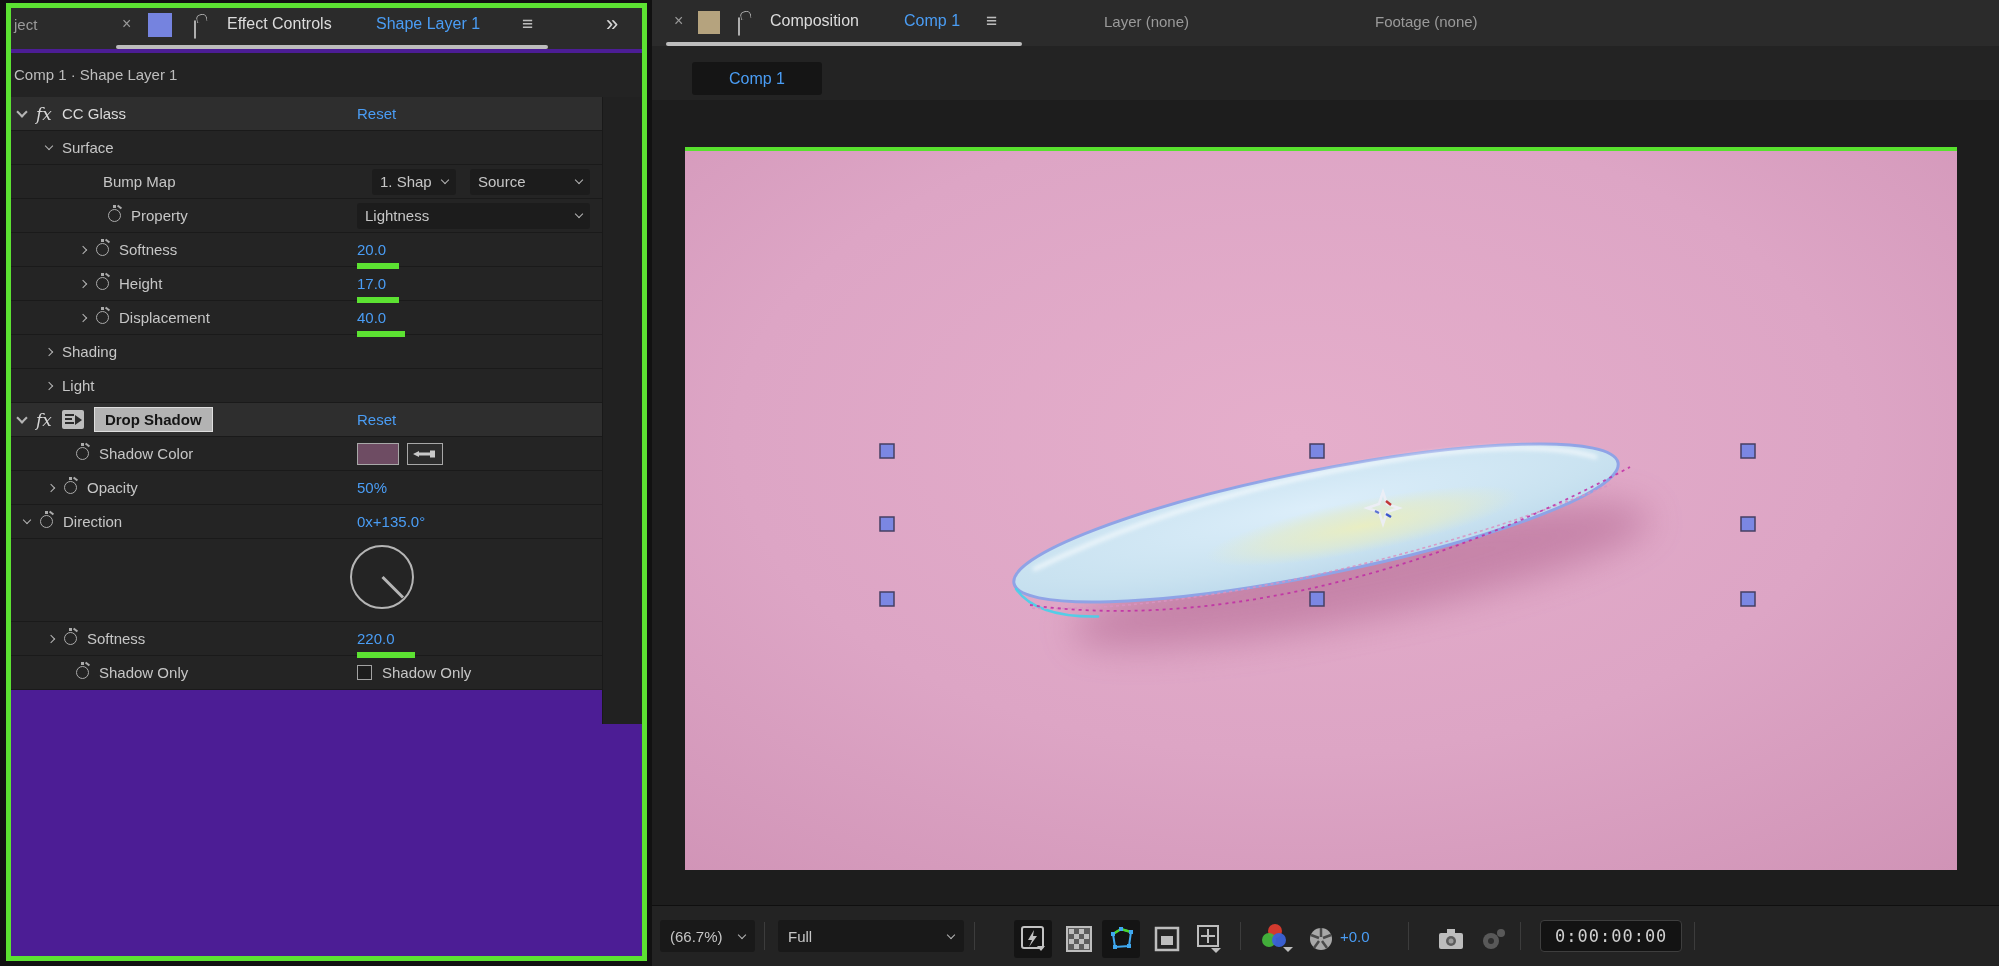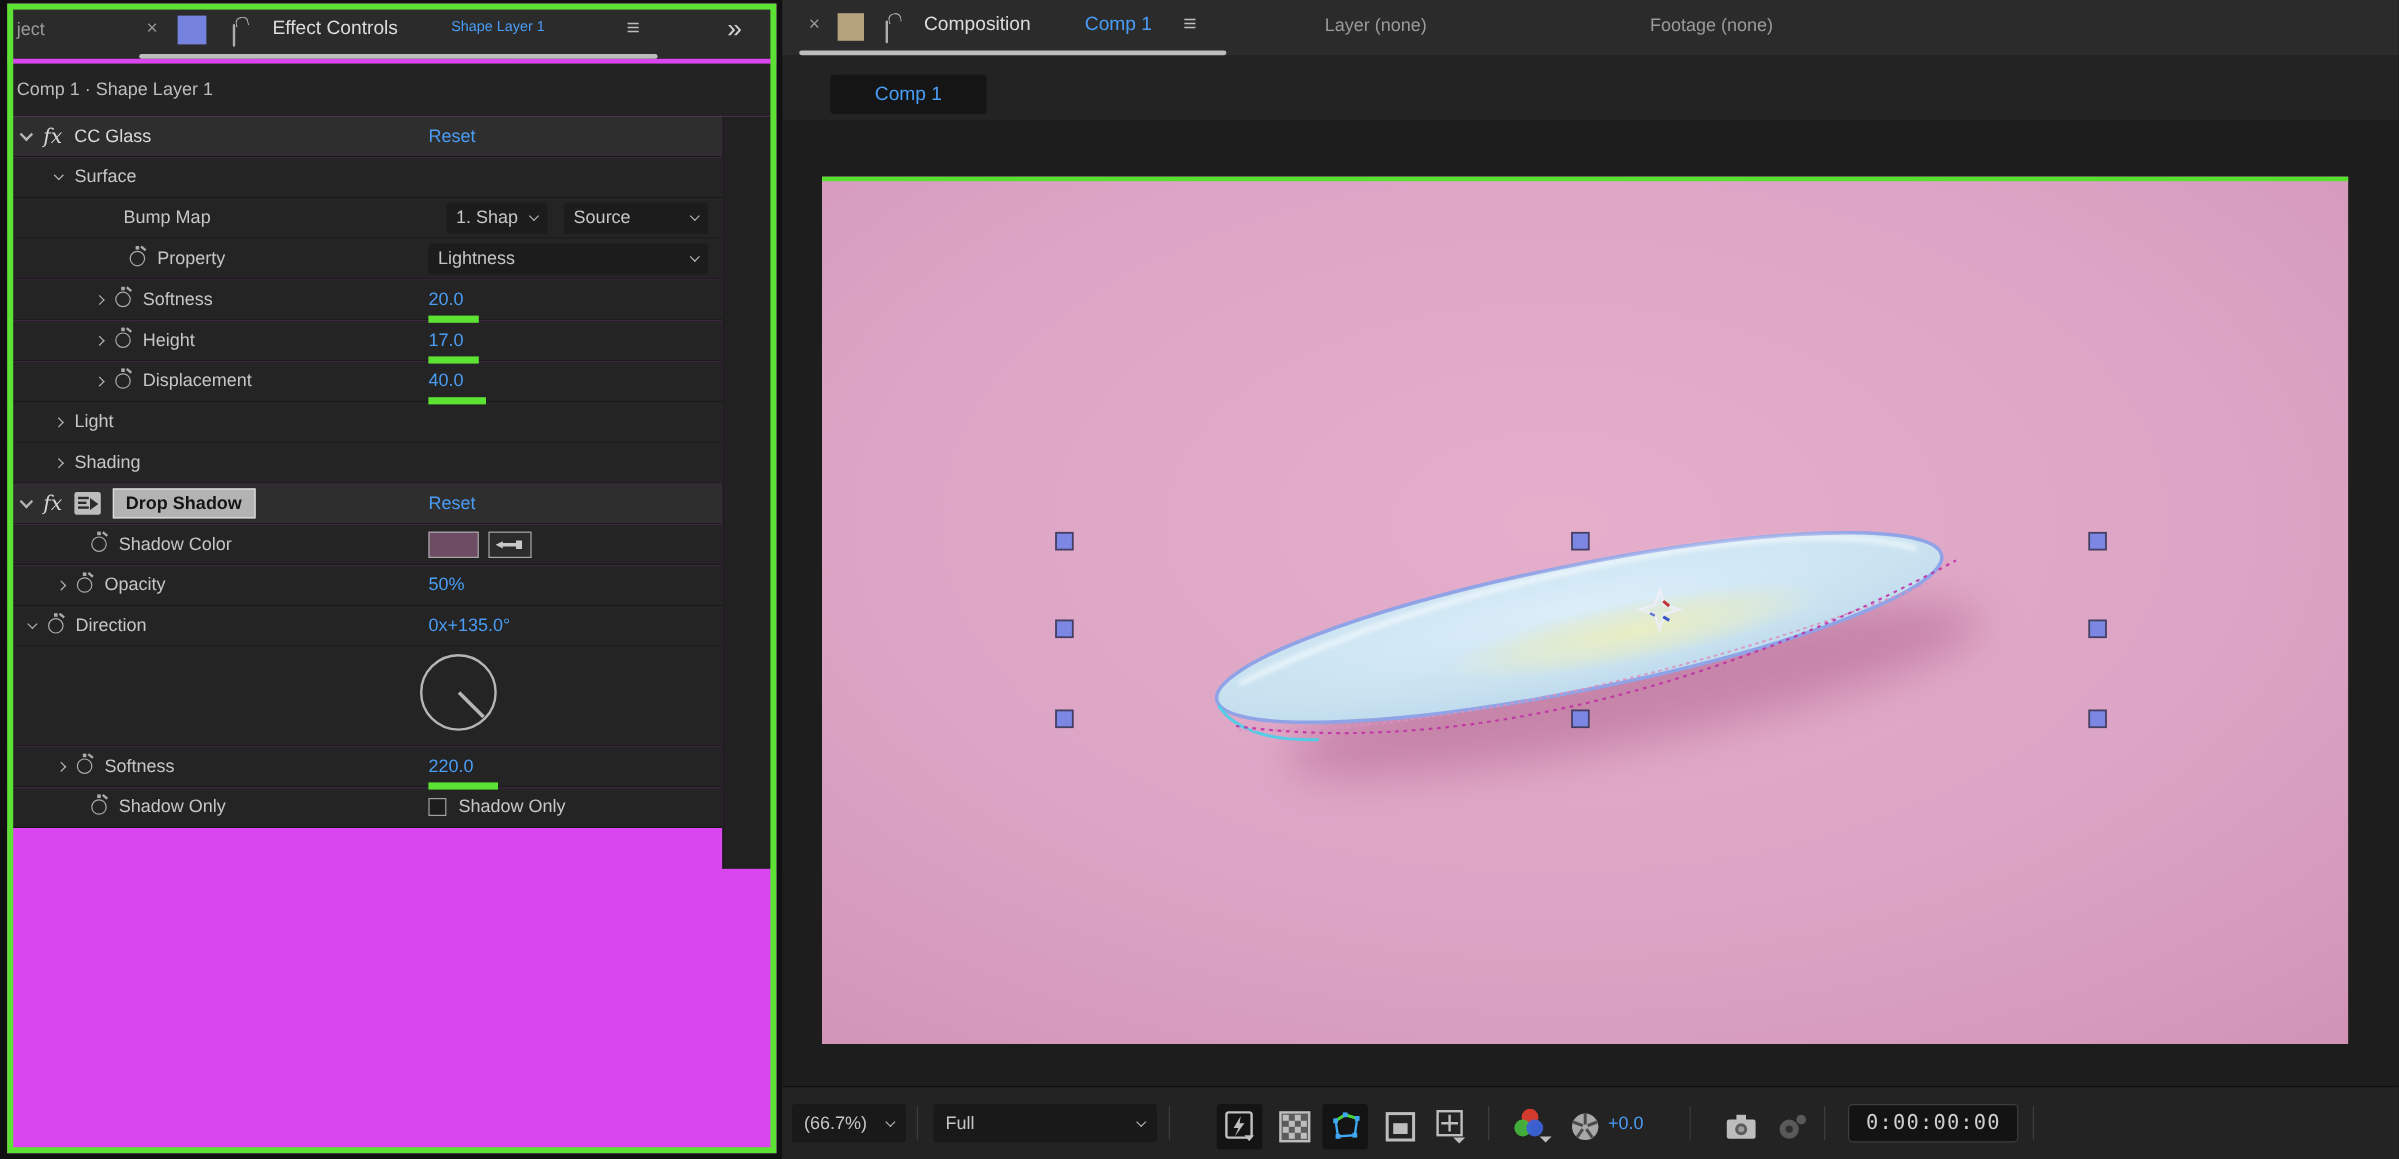--- a/index.html
+++ b/index.html
@@ -27,7 +27,7 @@
   .swatch { display:inline-block; }
 
   
-  #left-panel { left:6px; top:3px; width:641px; height:958px; background:#d946ef; overflow:hidden; }
+  #left-panel { left:6px; top:3px; width:641px; height:958px; background:#4c1d95; overflow:hidden; }
   #green-frame { left:6px; top:3px; width:641px; height:958px; border:5px solid #5ce232; z-index:60; pointer-events:none; }
   .lp-strip { position:absolute; left:0; top:0; width:641px; height:46px; background:#2b2b2b; }
   .lp-underline { position:absolute; left:110px; top:42px; width:432px; height:4px; background:#bdbdbd; border-radius:2px; }

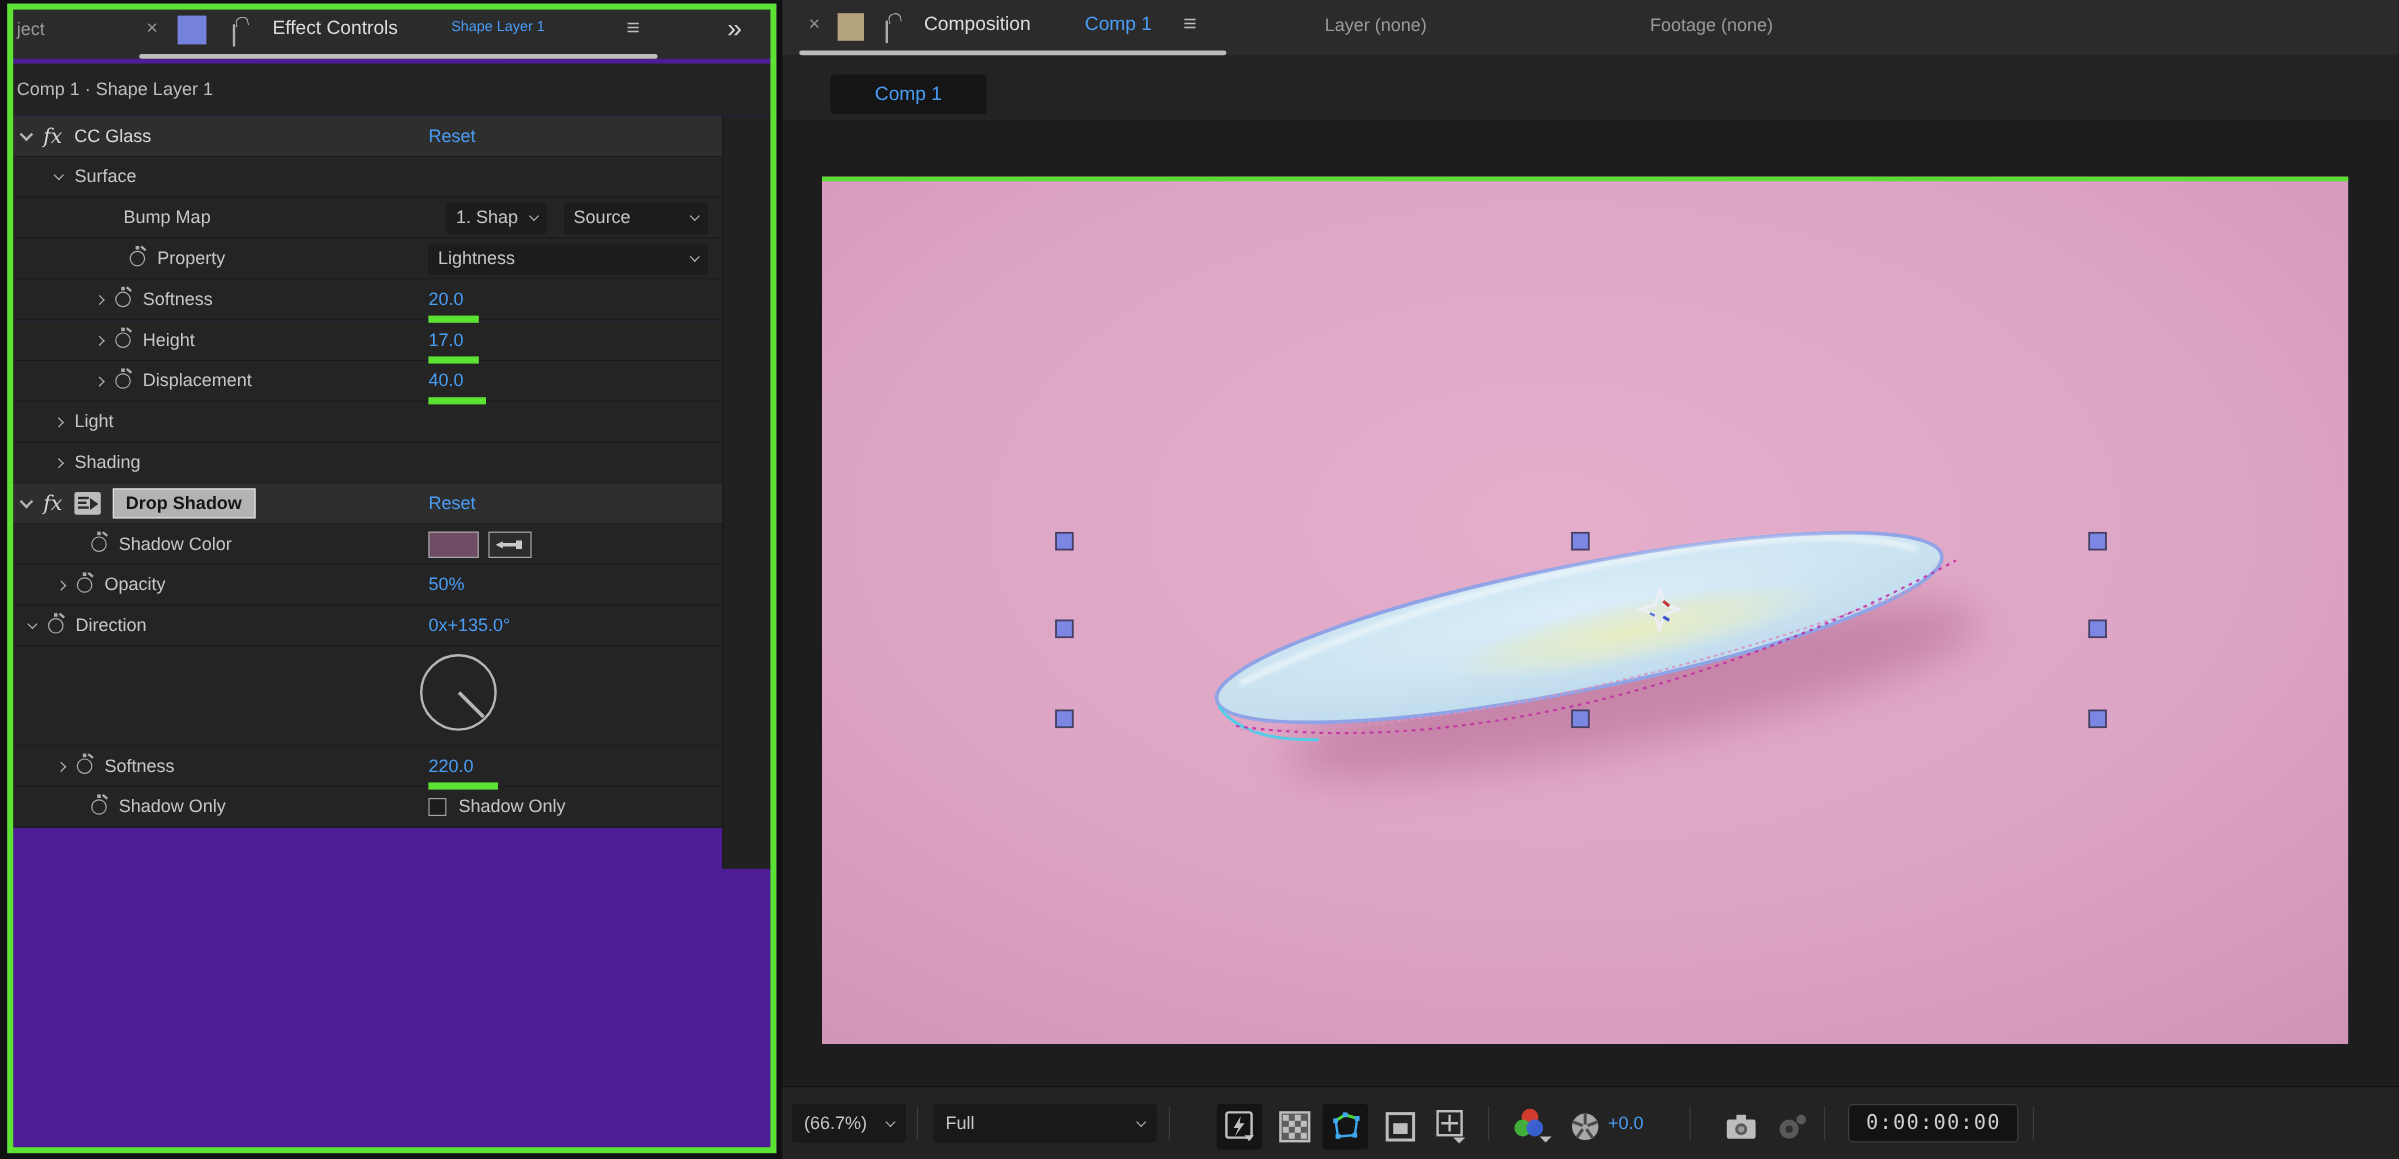--- a/index.html
+++ b/index.html
@@ -87,7 +87,7 @@
       <span class="abs swatch" style="left:142px;top:10px;width:24px;height:24px;background:#7583df"></span>
       <span class="abs lockicon" style="left:188px;top:18px"></span>
       <span class="abs txt" style="left:221px;top:12px;color:#dcdcdc;font-size:16px">Effect Controls</span>
-      <span class="abs txt blue" style="left:370px;top:12px;font-size:12px">Shape Layer 1</span>
+      <span class="abs txt blue" style="left:370px;top:12px;font-size:16px">Shape Layer 1</span>
       <span class="abs menu-glyph" style="left:516px;top:10px">≡</span>
       <span class="abs txt" style="left:600px;top:8px;font-size:22px;color:#d5d5d5">»</span>
       <span class="lp-underline"></span>

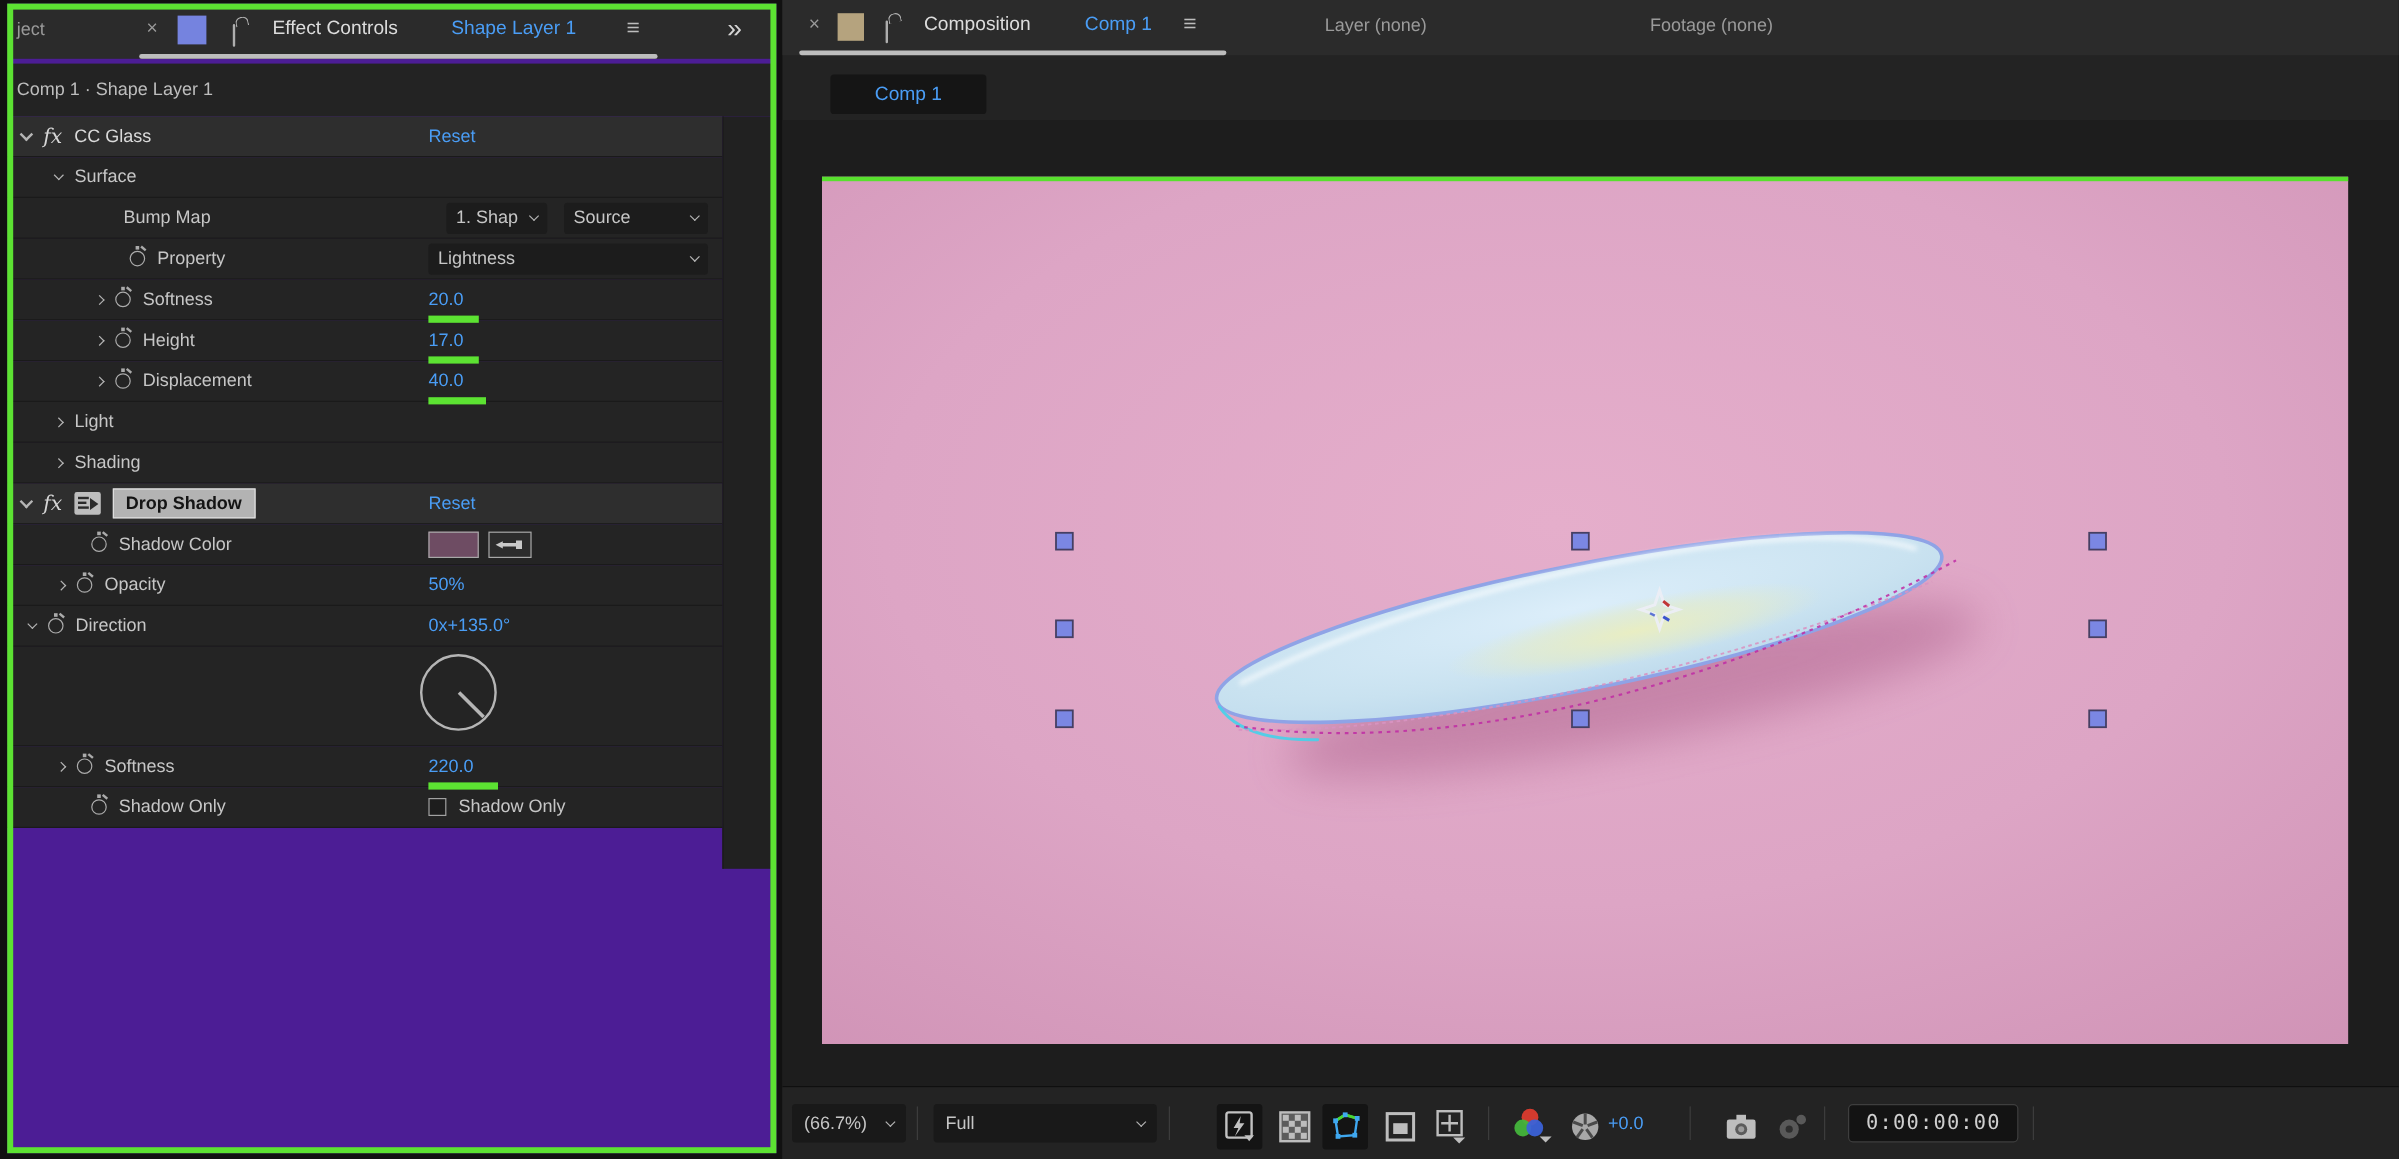--- a/index.html
+++ b/index.html
@@ -158,12 +158,12 @@
 
       <div class="row" style="padding-left:40px">
         <span class="chev right small"></span>
+        <span class="txt">Shading</span>
+      </div>
+
+      <div class="row" style="padding-left:40px">
+        <span class="chev right small"></span>
         <span class="txt">Light</span>
-      </div>
-
-      <div class="row" style="padding-left:40px">
-        <span class="chev right small"></span>
-        <span class="txt">Shading</span>
       </div>
 
       <div class="row hdr" style="padding-left:12px">

